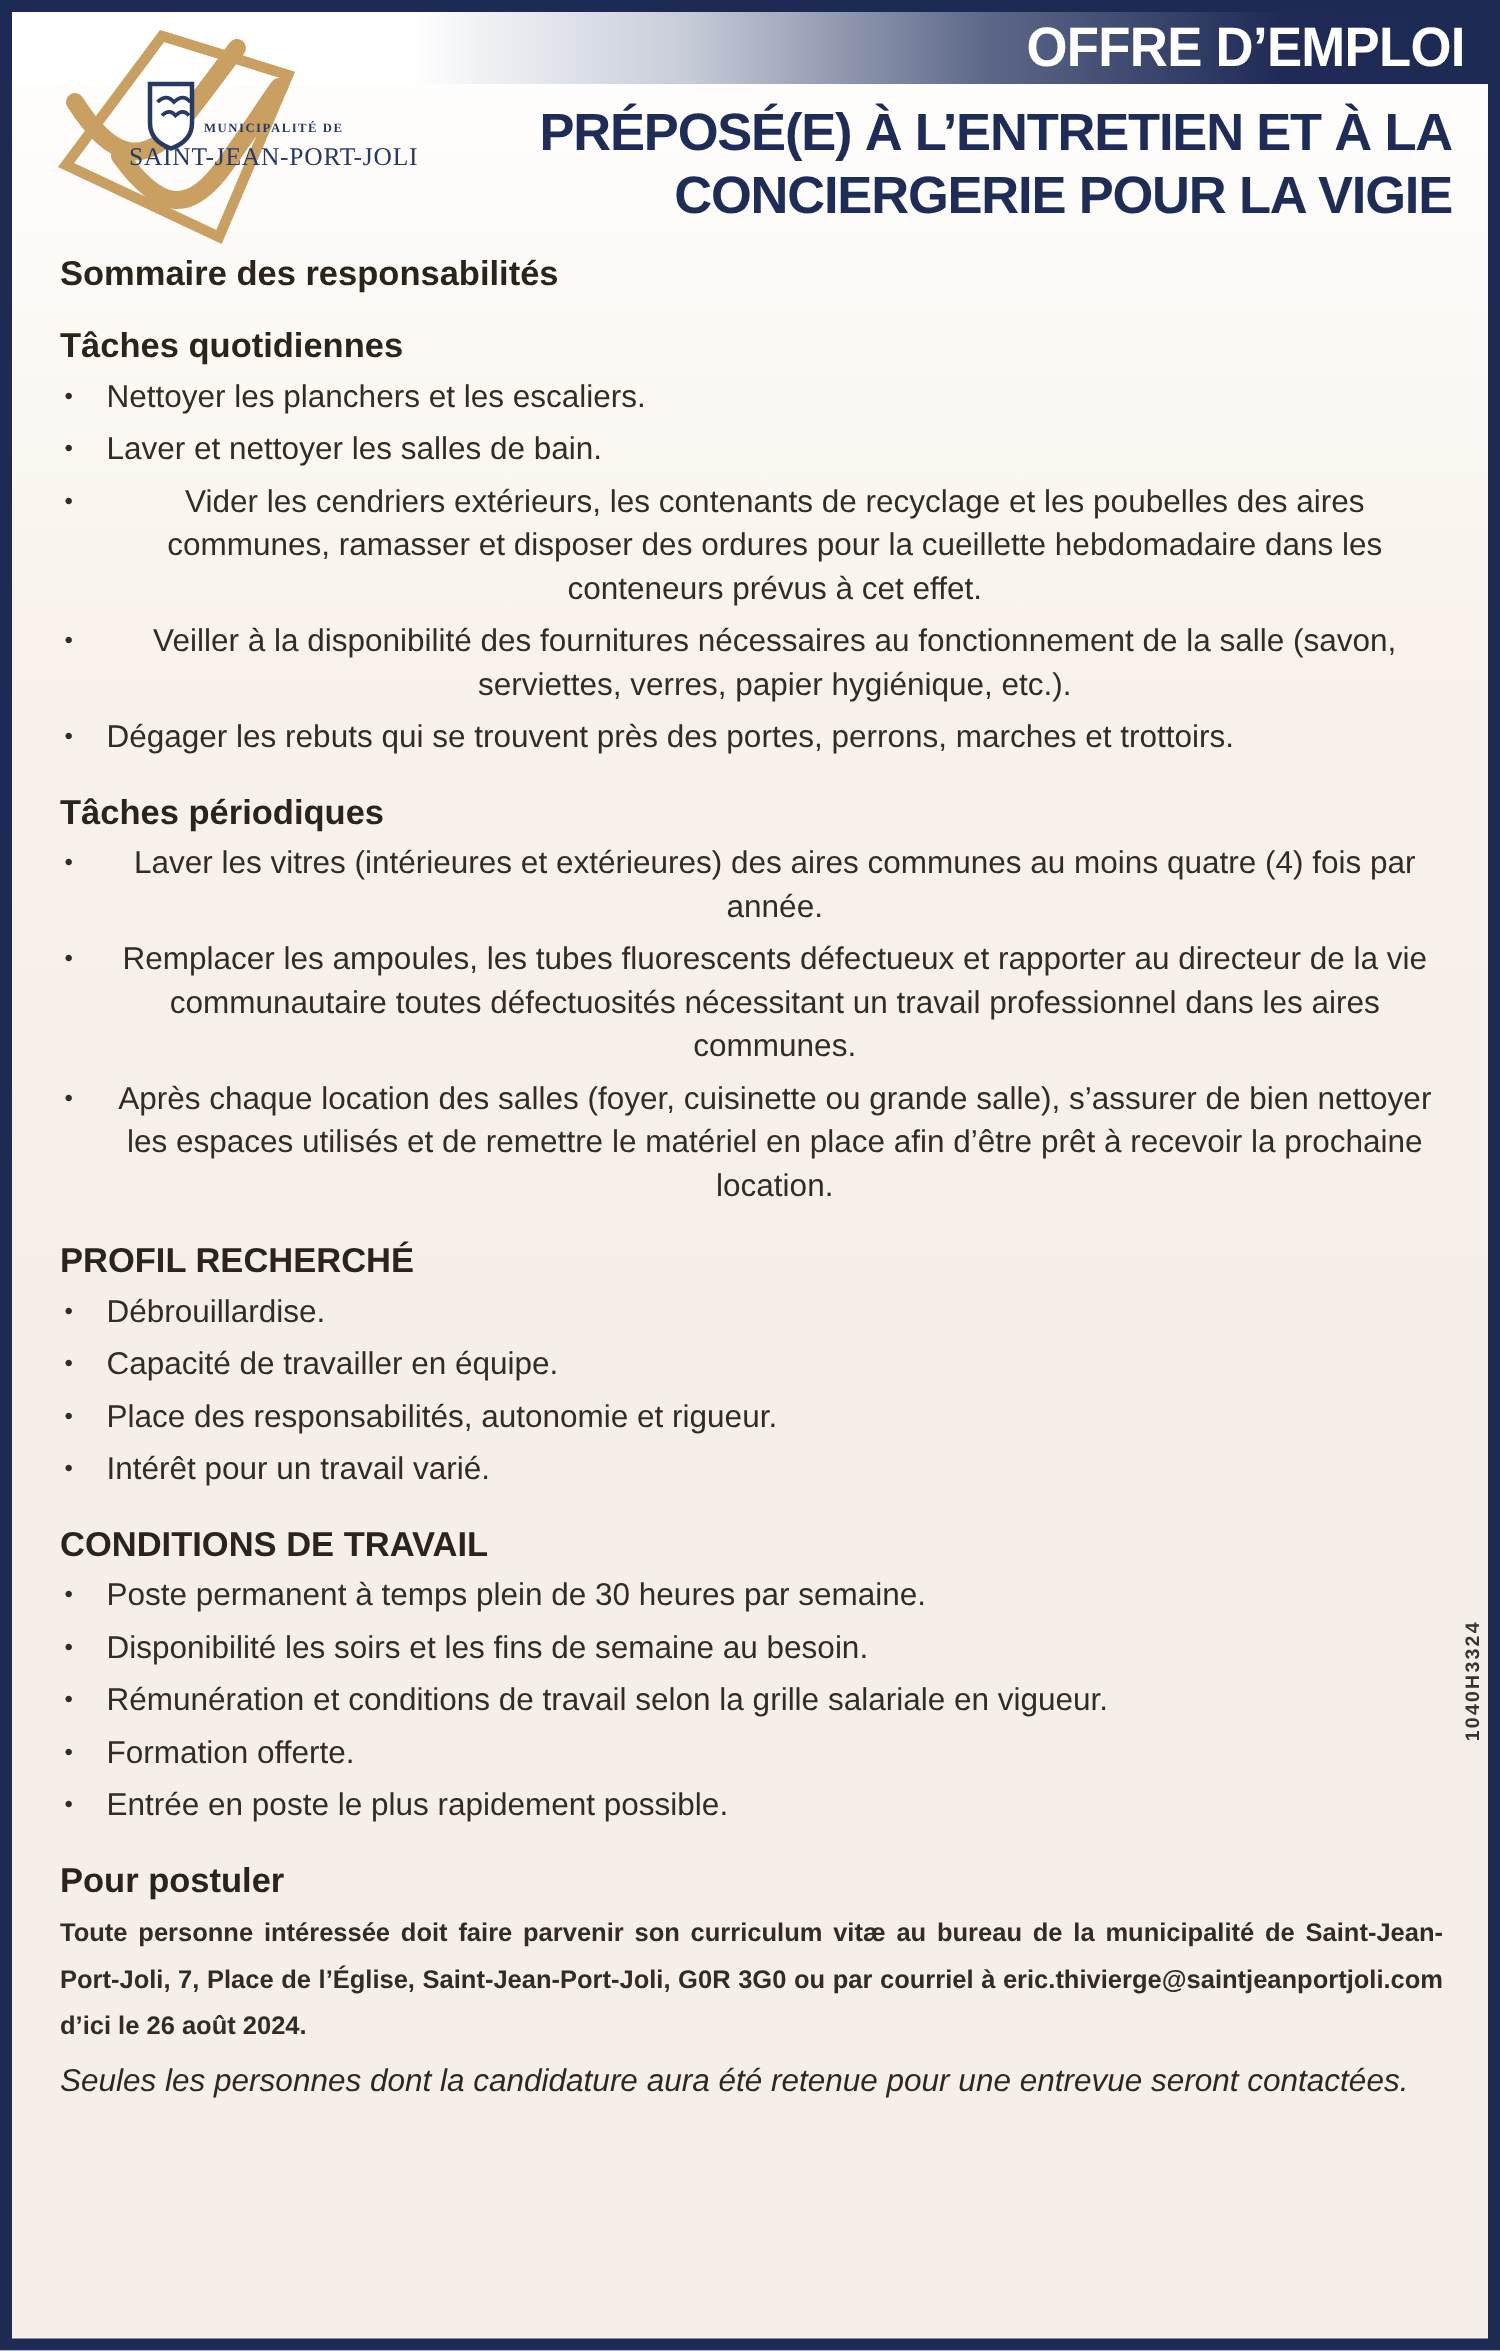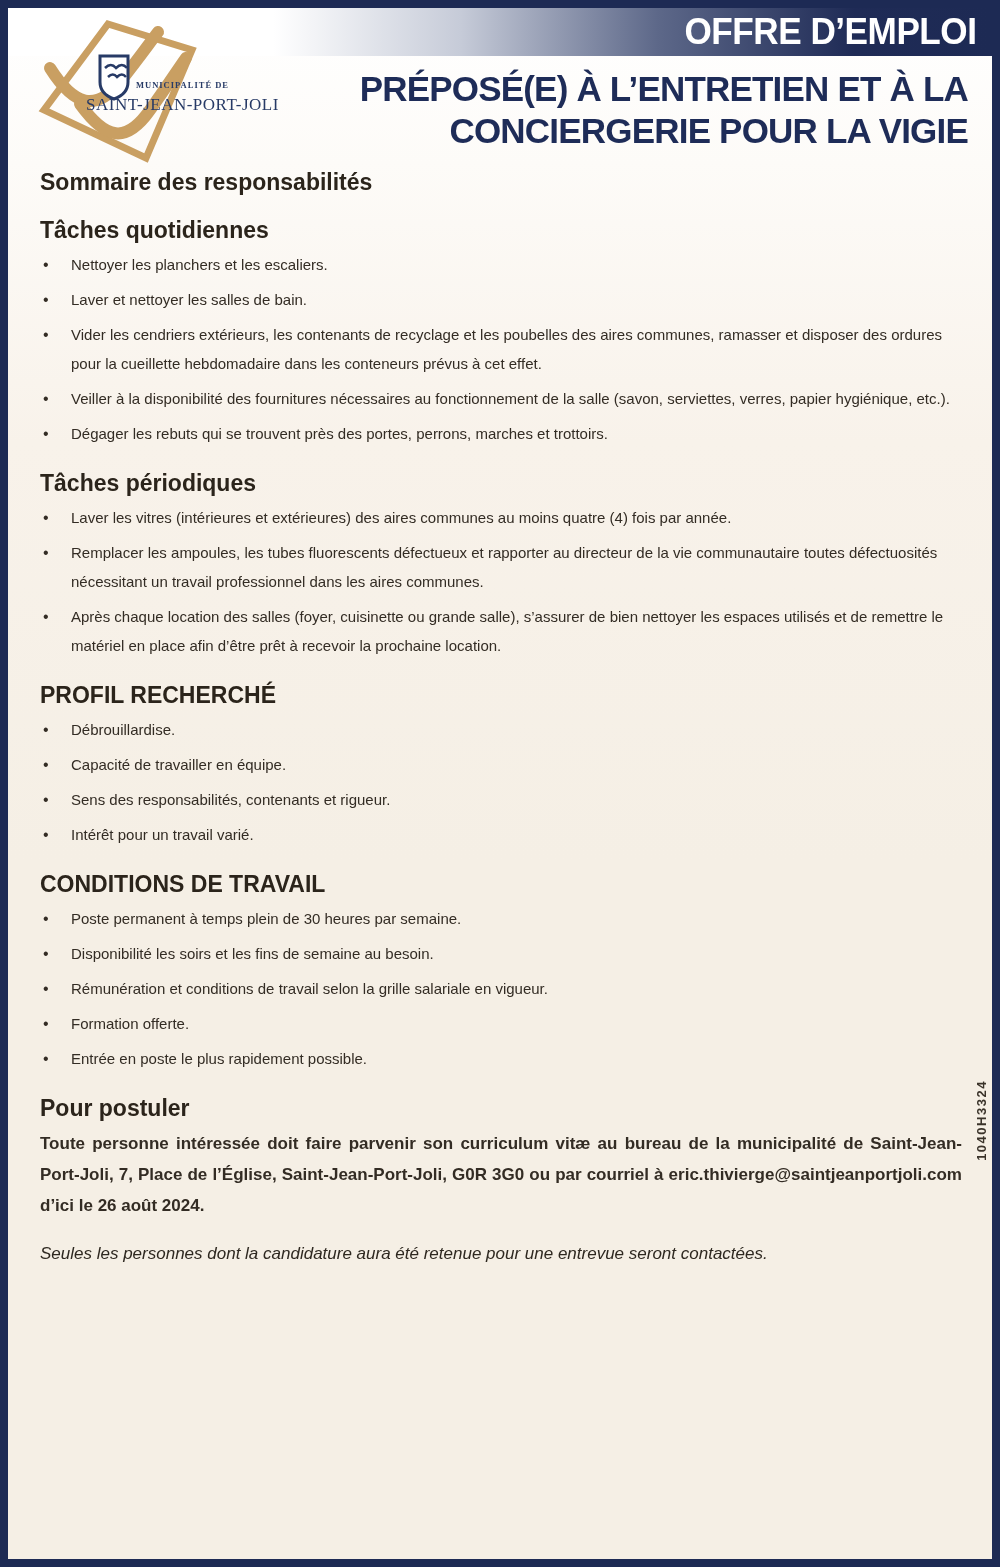--- a/index.html
+++ b/index.html
@@ -75,7 +75,7 @@
     color: #332c24;
   }
   .dot::before { content: "•"; }
-  .li-text { font-size: 15px; line-height: 29px; }
+  .li-text { font-size: 21px; line-height: 29px; text-align: center; }
   .apply-par {
     font-size: 17px;
     font-weight: bold;

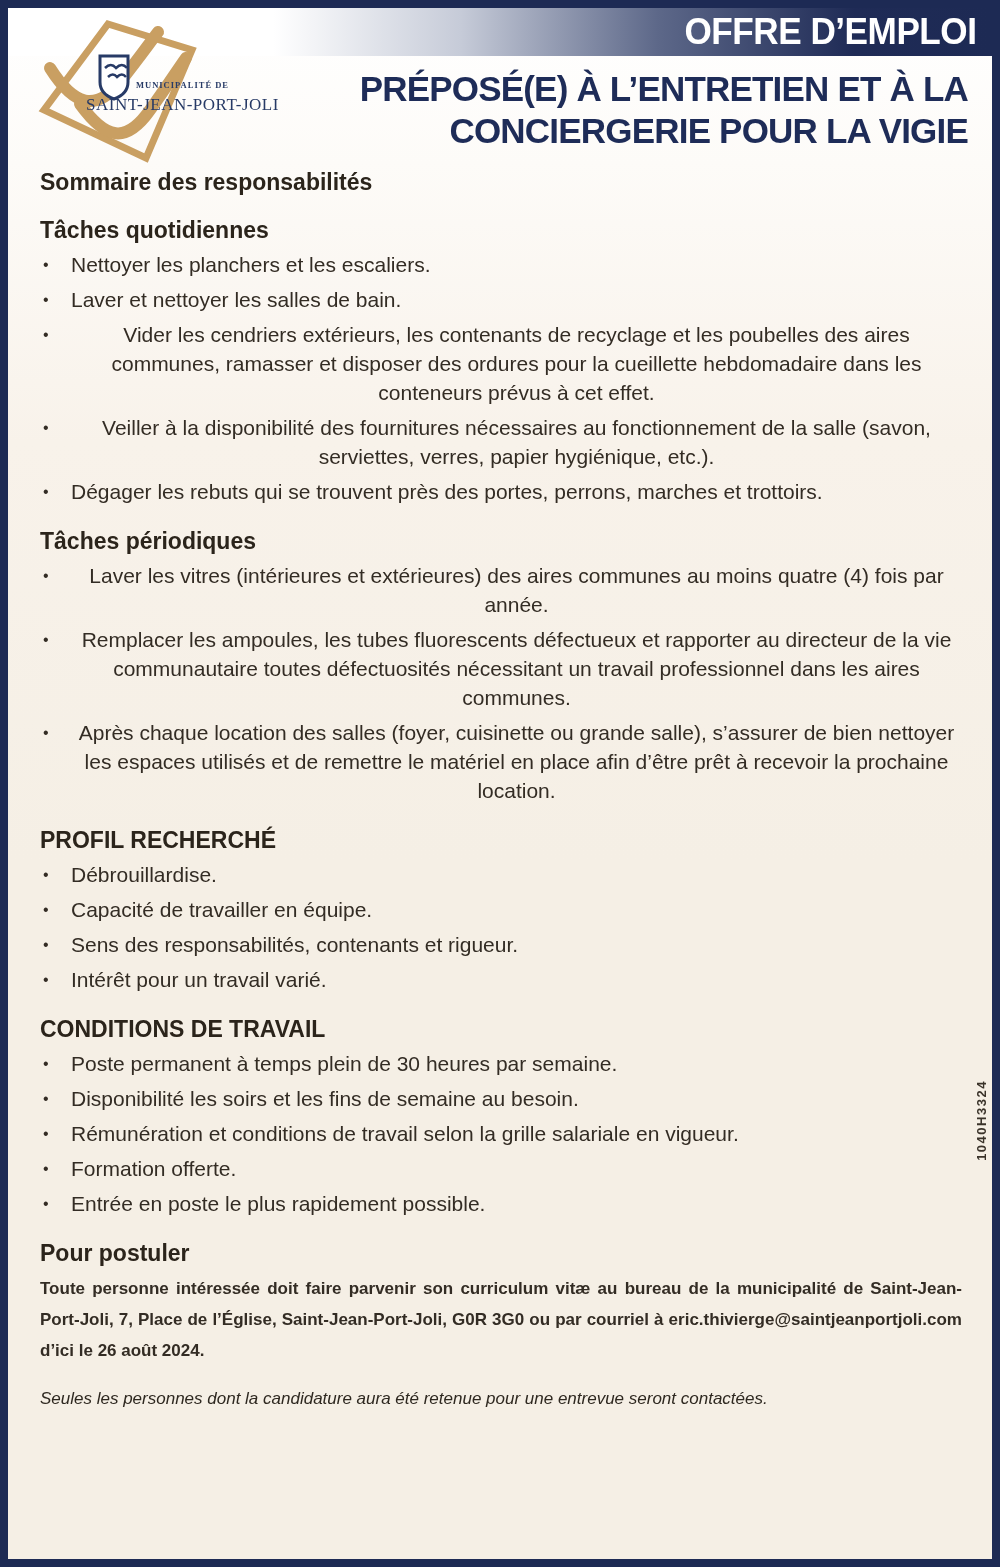--- a/index.html
+++ b/index.html
@@ -193,7 +193,7 @@
       </div>
     <div class="li">
         <span class="dot"></span>
-        <span class="li-text">Sens des responsabilités, contenants et rigueur.</span>
+        <span class="li-text">Place des responsabilités, autonomie et rigueur.</span>
       </div>
     <div class="li">
         <span class="dot"></span>

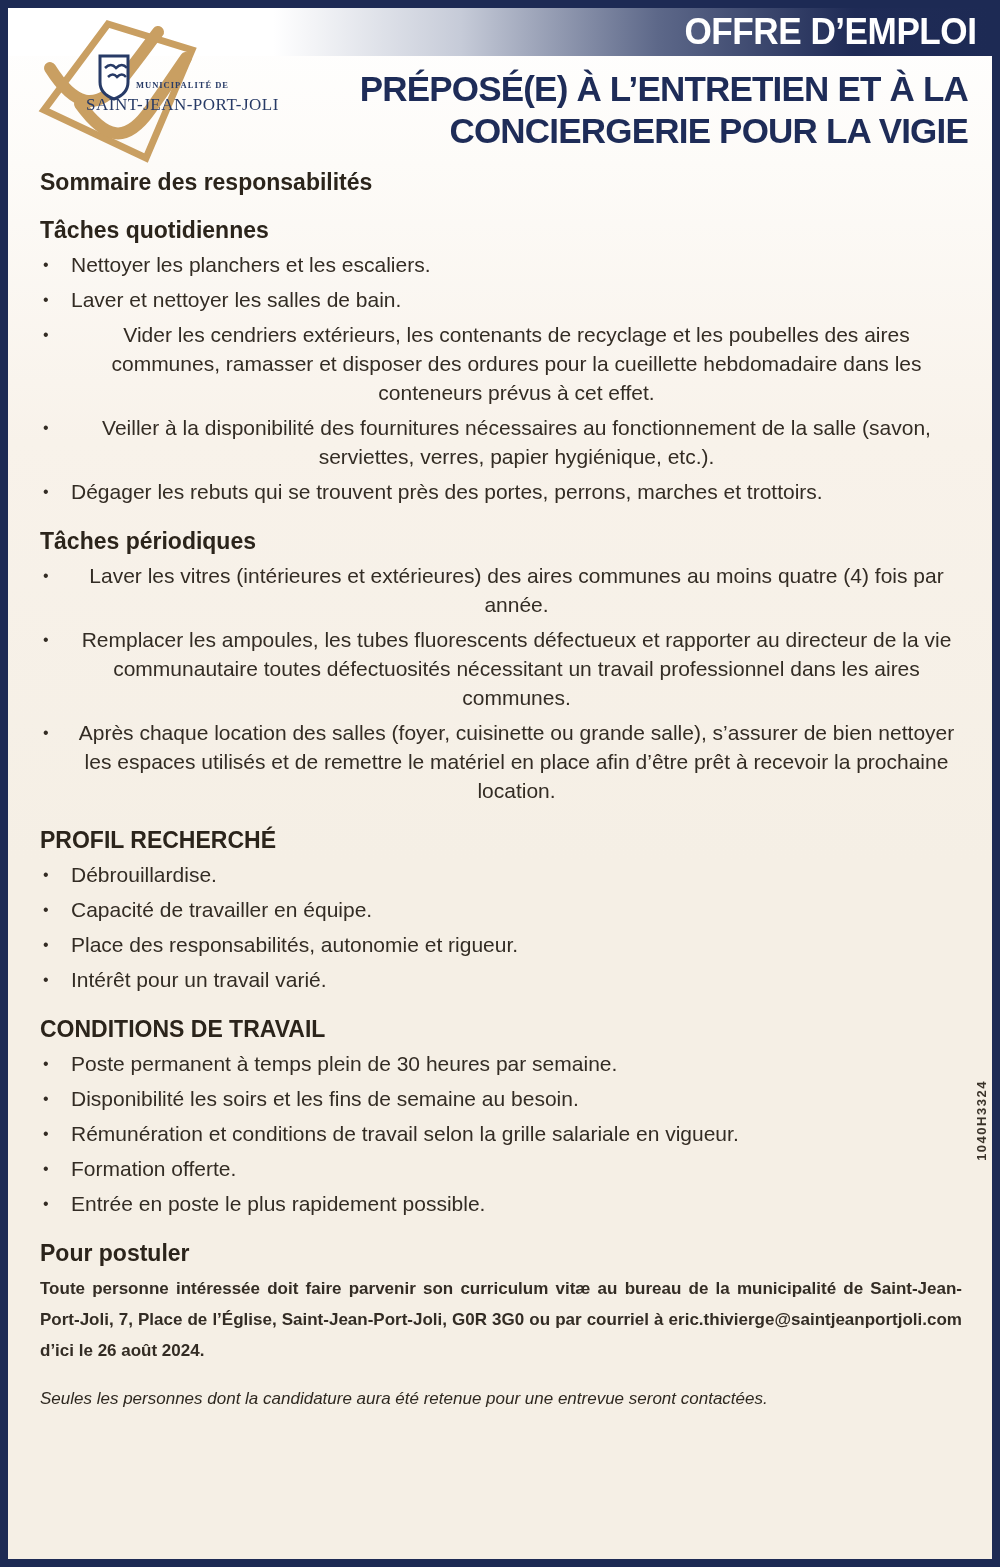--- a/index.html
+++ b/index.html
@@ -84,10 +84,10 @@
     margin: 0;
   }
   .footnote {
-    font-size: 17px;
+    font-size: 21px;
     font-style: italic;
     line-height: 28px;
-    margin-top: 19px;
+    margin-top: 8px;
     color: #2e2820;
   }
   .side-code-wrap {

